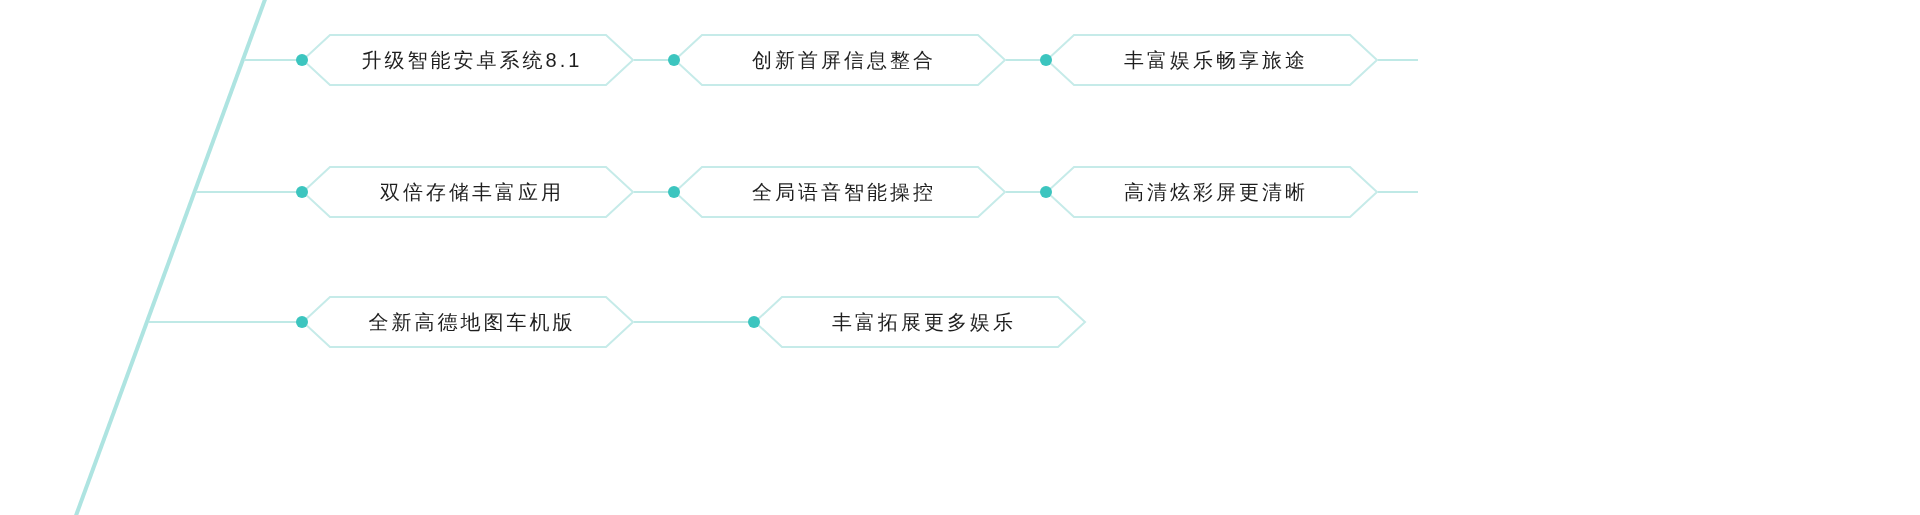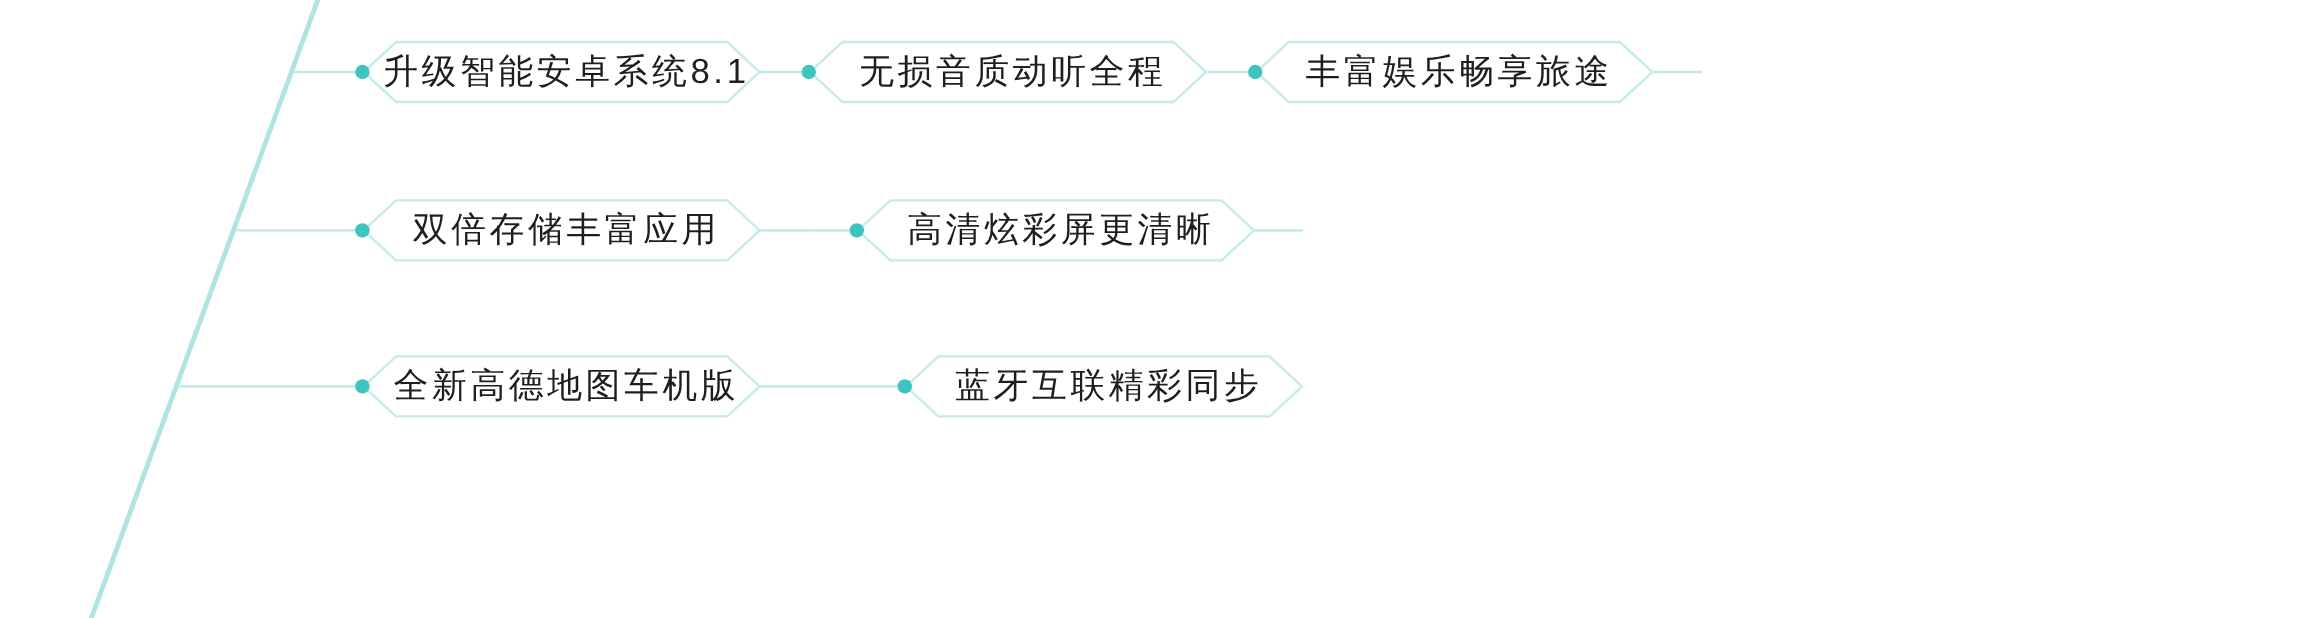--- a/index.html
+++ b/index.html
@@ -38,7 +38,7 @@
   .badge .label {
     position: absolute; left: 18px; right: 10px; top: 0; bottom: 0;
     display: flex; align-items: center; justify-content: center;
-    font-size: 29px;
+    font-size: 20px;
     letter-spacing: 3px;
     color: #1e1e1e;
     white-space: nowrap;

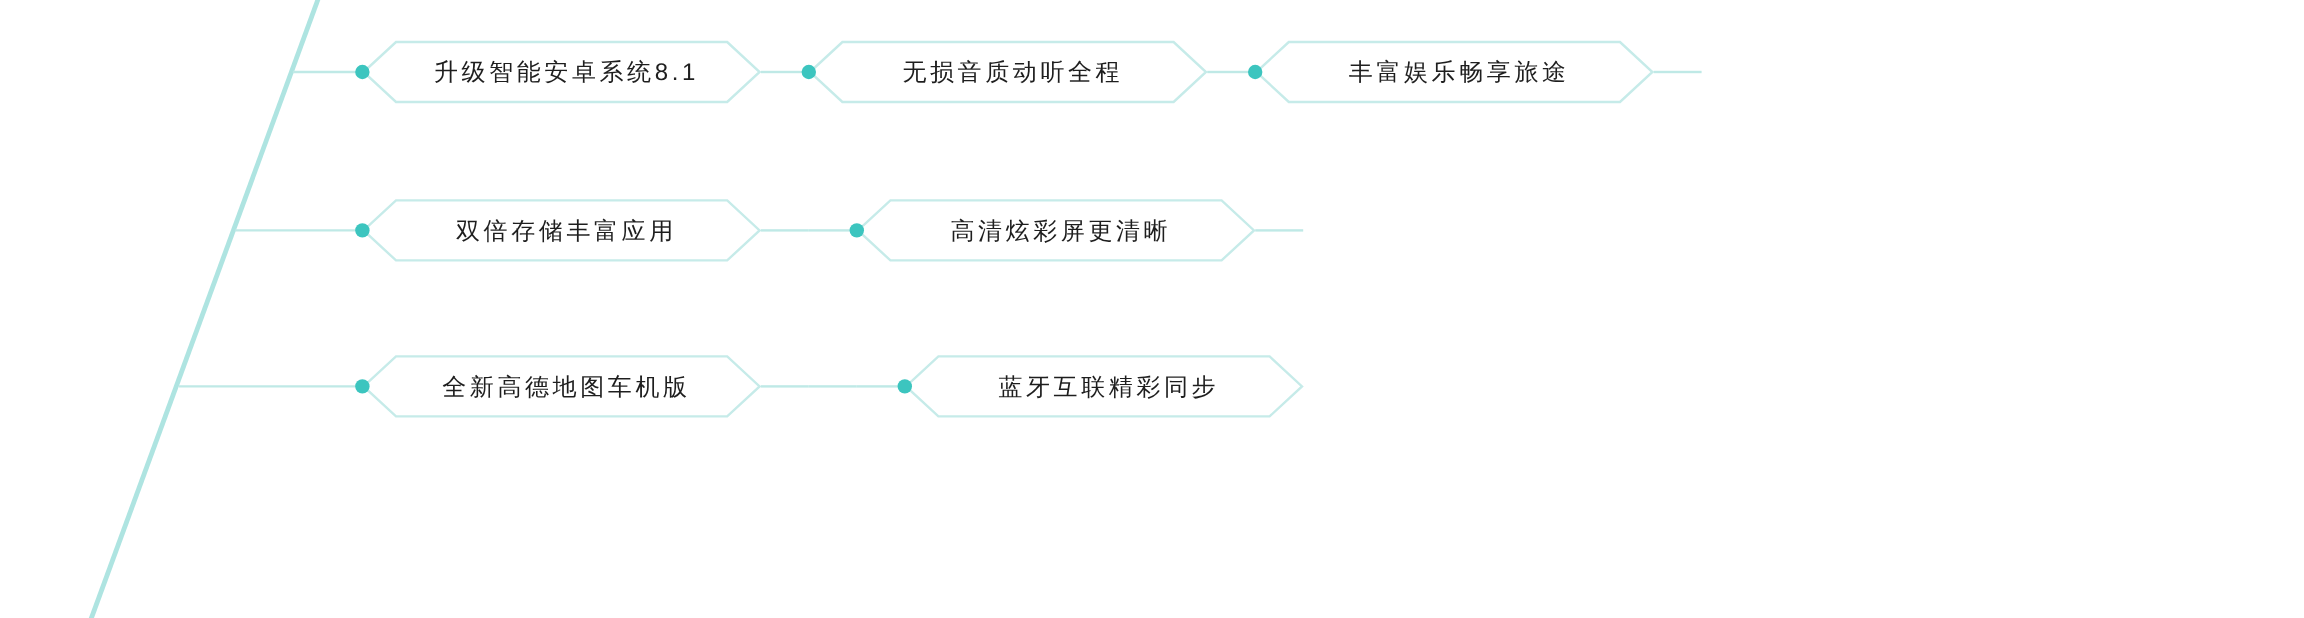--- a/index.html
+++ b/index.html
@@ -83,7 +83,7 @@
       <svg class="hex" viewBox="0 0 332 52">
         <polygon points="1,26 28,1 304,1 331,26 304,51 28,51" fill="#ffffff" stroke="#c6ebe9" stroke-width="2"></polygon>
       </svg>
-      <span class="label">无损音质动听全程</span>
+      <span class="label">创新首屏信息整合</span>
     </div>
     <div class="link"></div>
     <div class="badge">

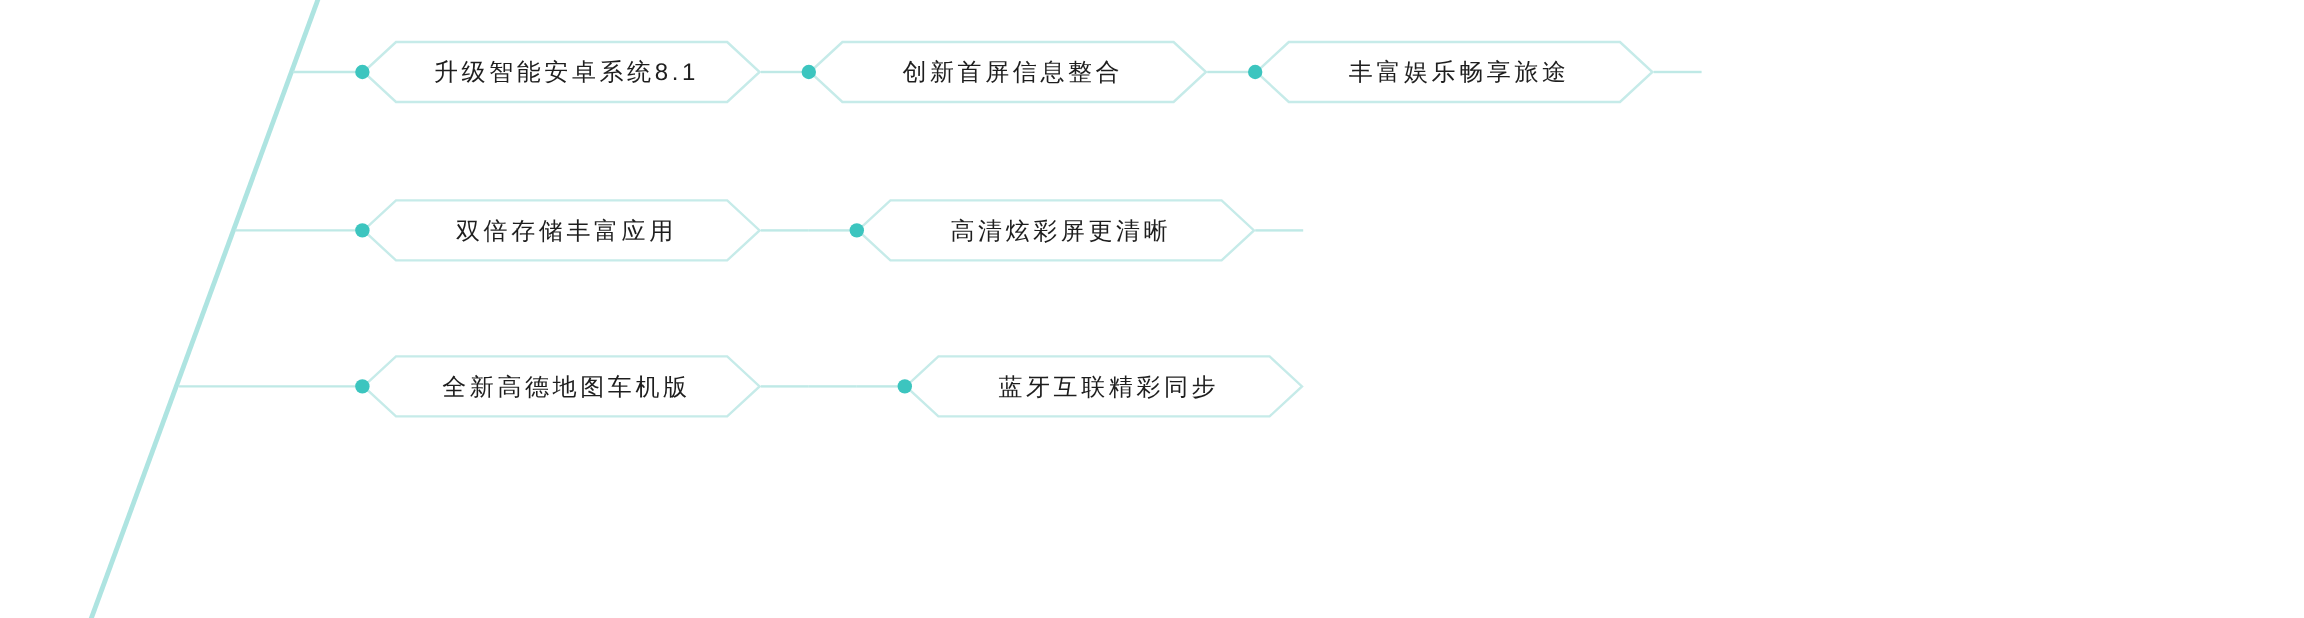--- a/index.html
+++ b/index.html
@@ -105,6 +105,13 @@
       <span class="label">双倍存储丰富应用</span>
     </div>
     <div class="link"></div>
+    <div class="badge">
+      <span class="node-dot"></span>
+      <svg class="hex" viewBox="0 0 332 52">
+        <polygon points="1,26 28,1 304,1 331,26 304,51 28,51" fill="#ffffff" stroke="#c6ebe9" stroke-width="2"></polygon>
+      </svg>
+      <span class="label">全局语音智能操控</span>
+    </div>
     <div class="link"></div>
     <div class="badge">
       <span class="node-dot"></span>

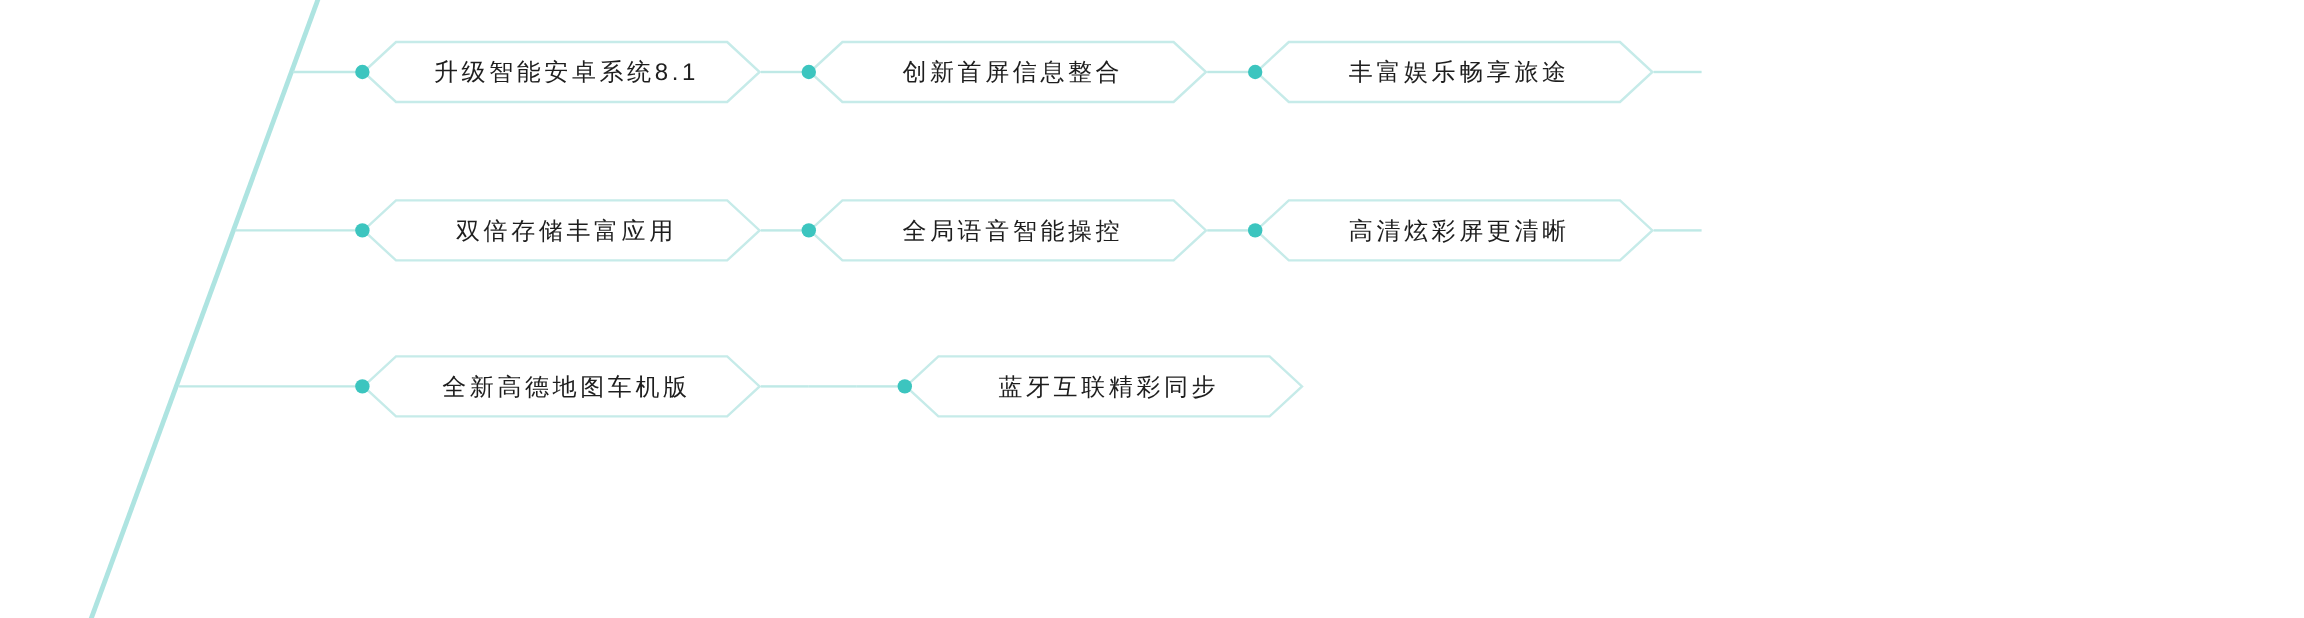--- a/index.html
+++ b/index.html
@@ -139,7 +139,7 @@
       <svg class="hex" viewBox="0 0 332 52">
         <polygon points="1,26 28,1 304,1 331,26 304,51 28,51" fill="#ffffff" stroke="#c6ebe9" stroke-width="2"></polygon>
       </svg>
-      <span class="label">蓝牙互联精彩同步</span>
+      <span class="label">丰富拓展更多娱乐</span>
     </div>
   </div>
 

